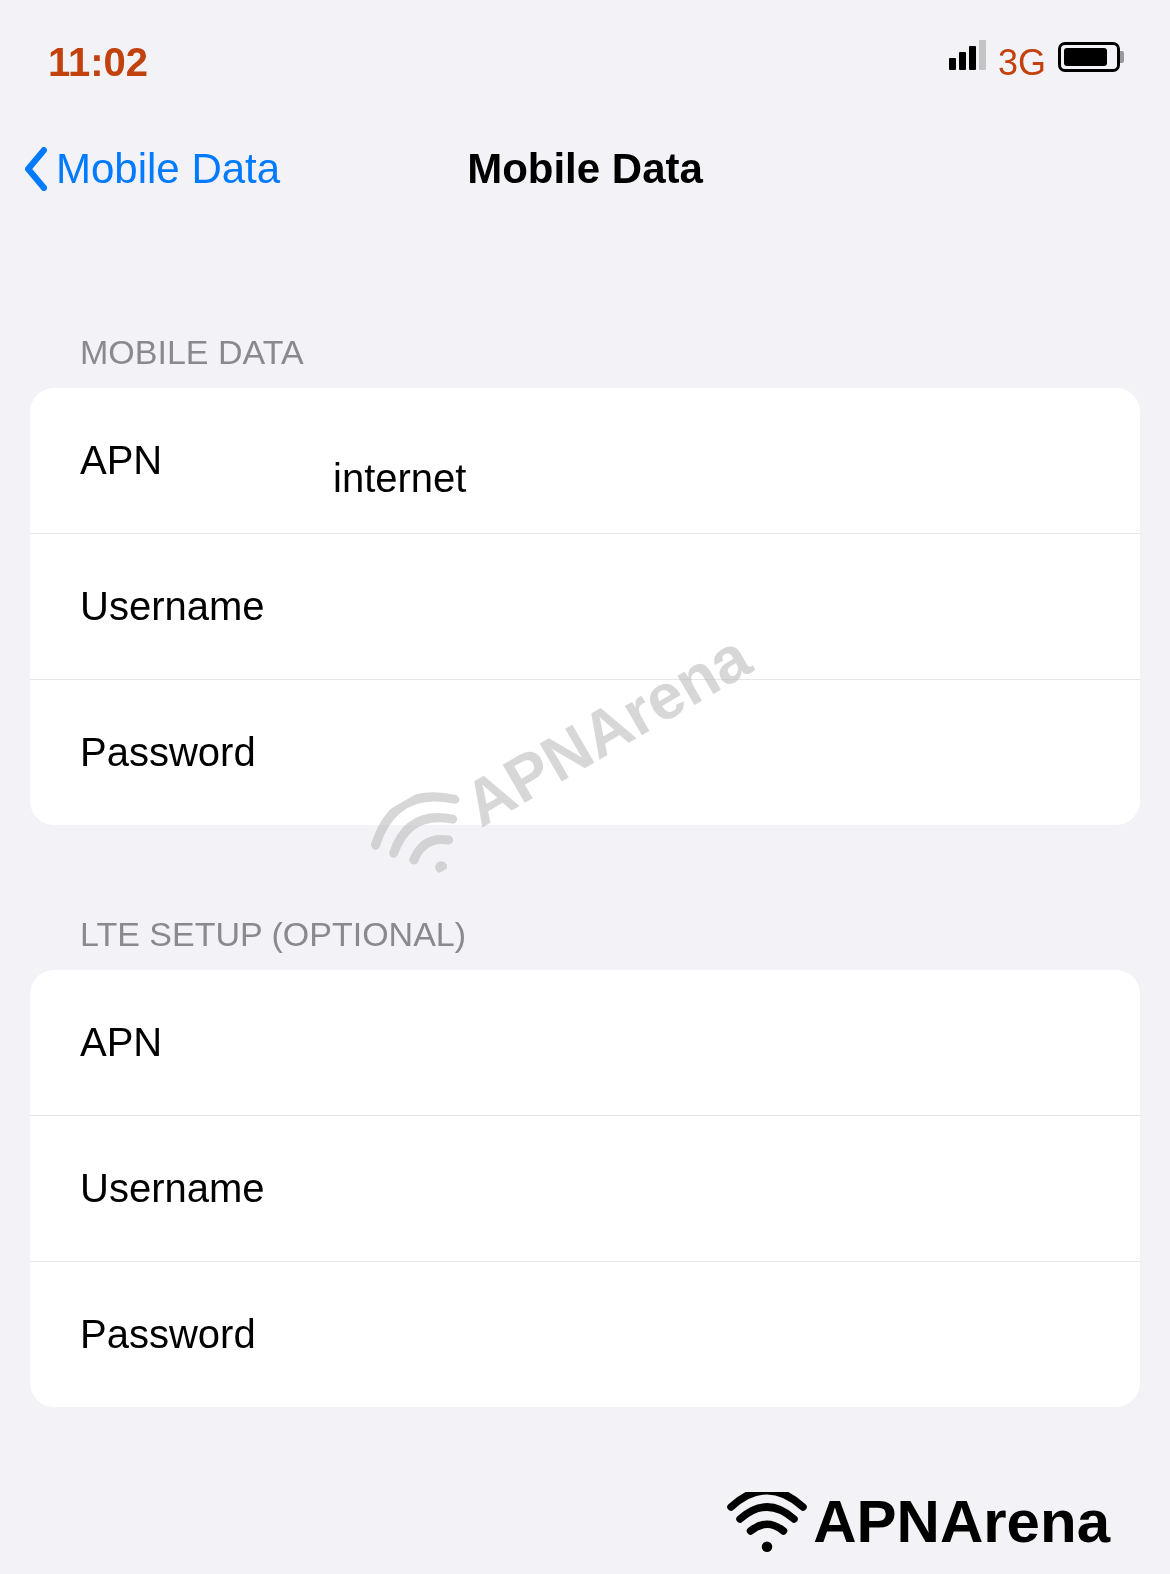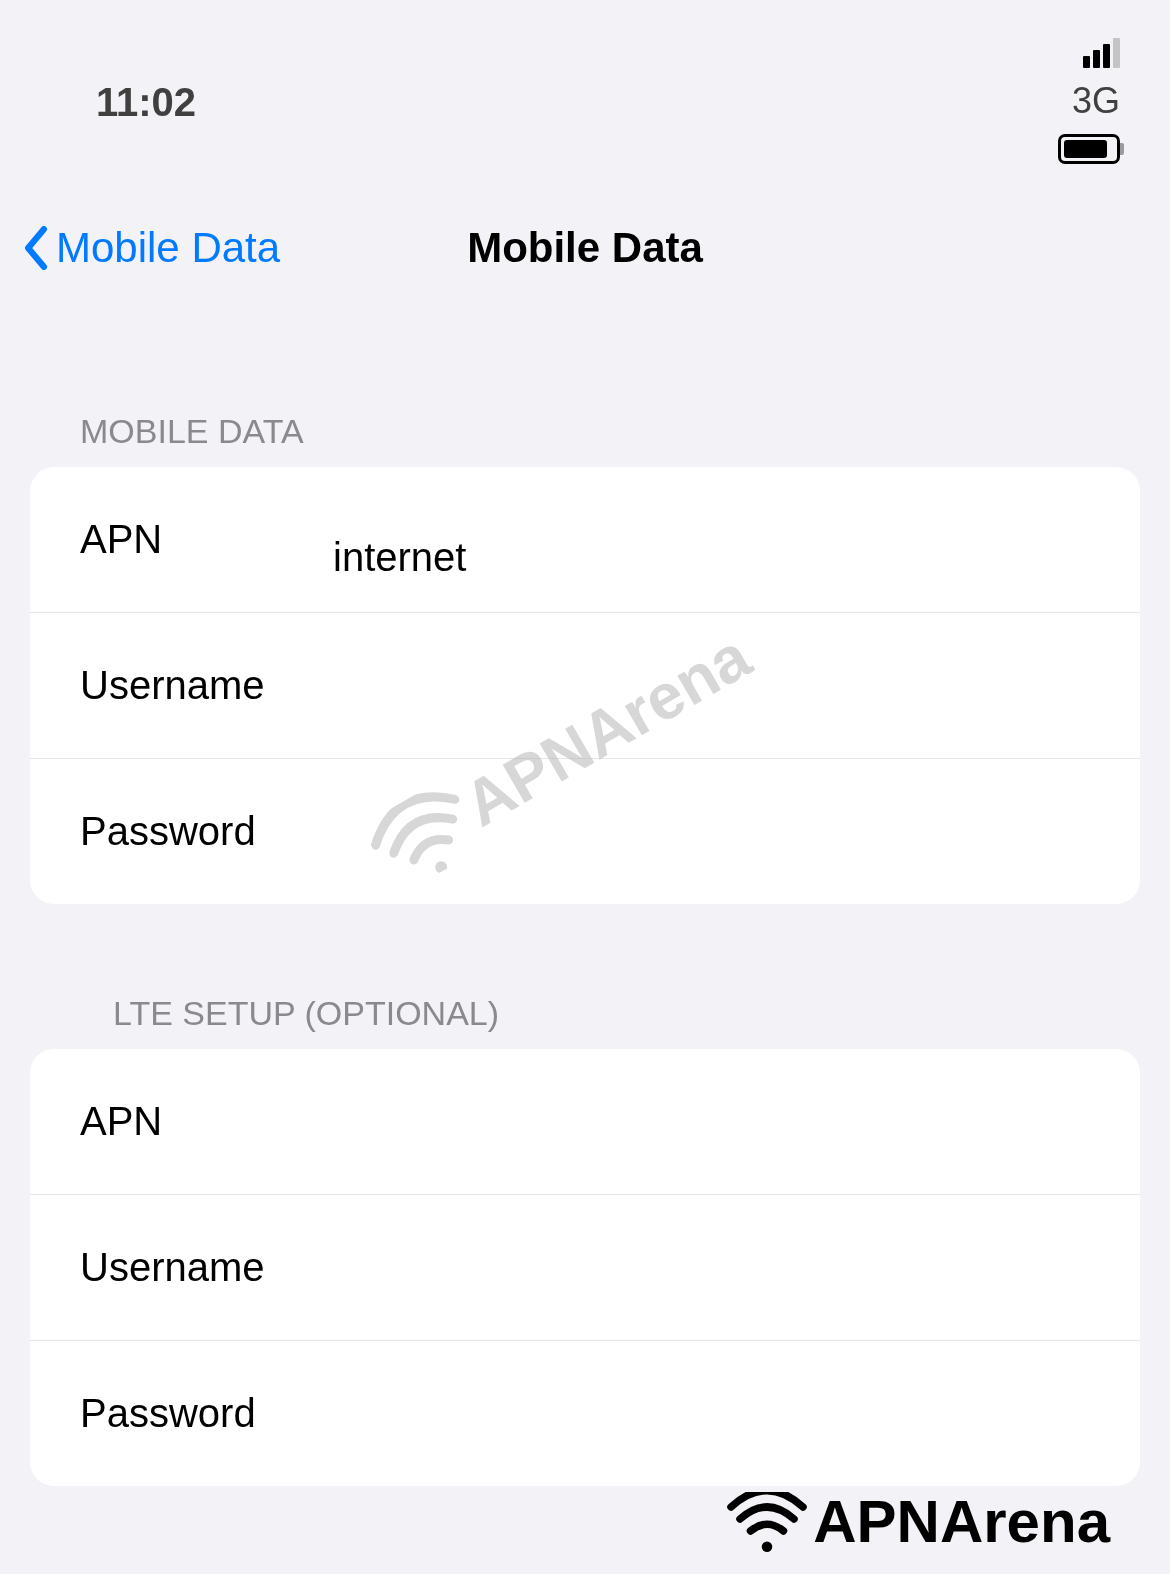--- a/index.html
+++ b/index.html
@@ -20,10 +20,10 @@
       display: flex;
       justify-content: space-between;
       align-items: center;
-      padding: 40px 50px 30px 96px;
+      padding: 40px 50px 30px 48px;
       font-size: 40px;
       font-weight: 600;
-      color: #404040;
+      color: #c2410c;
     }
     .status-right {
       display: flex;

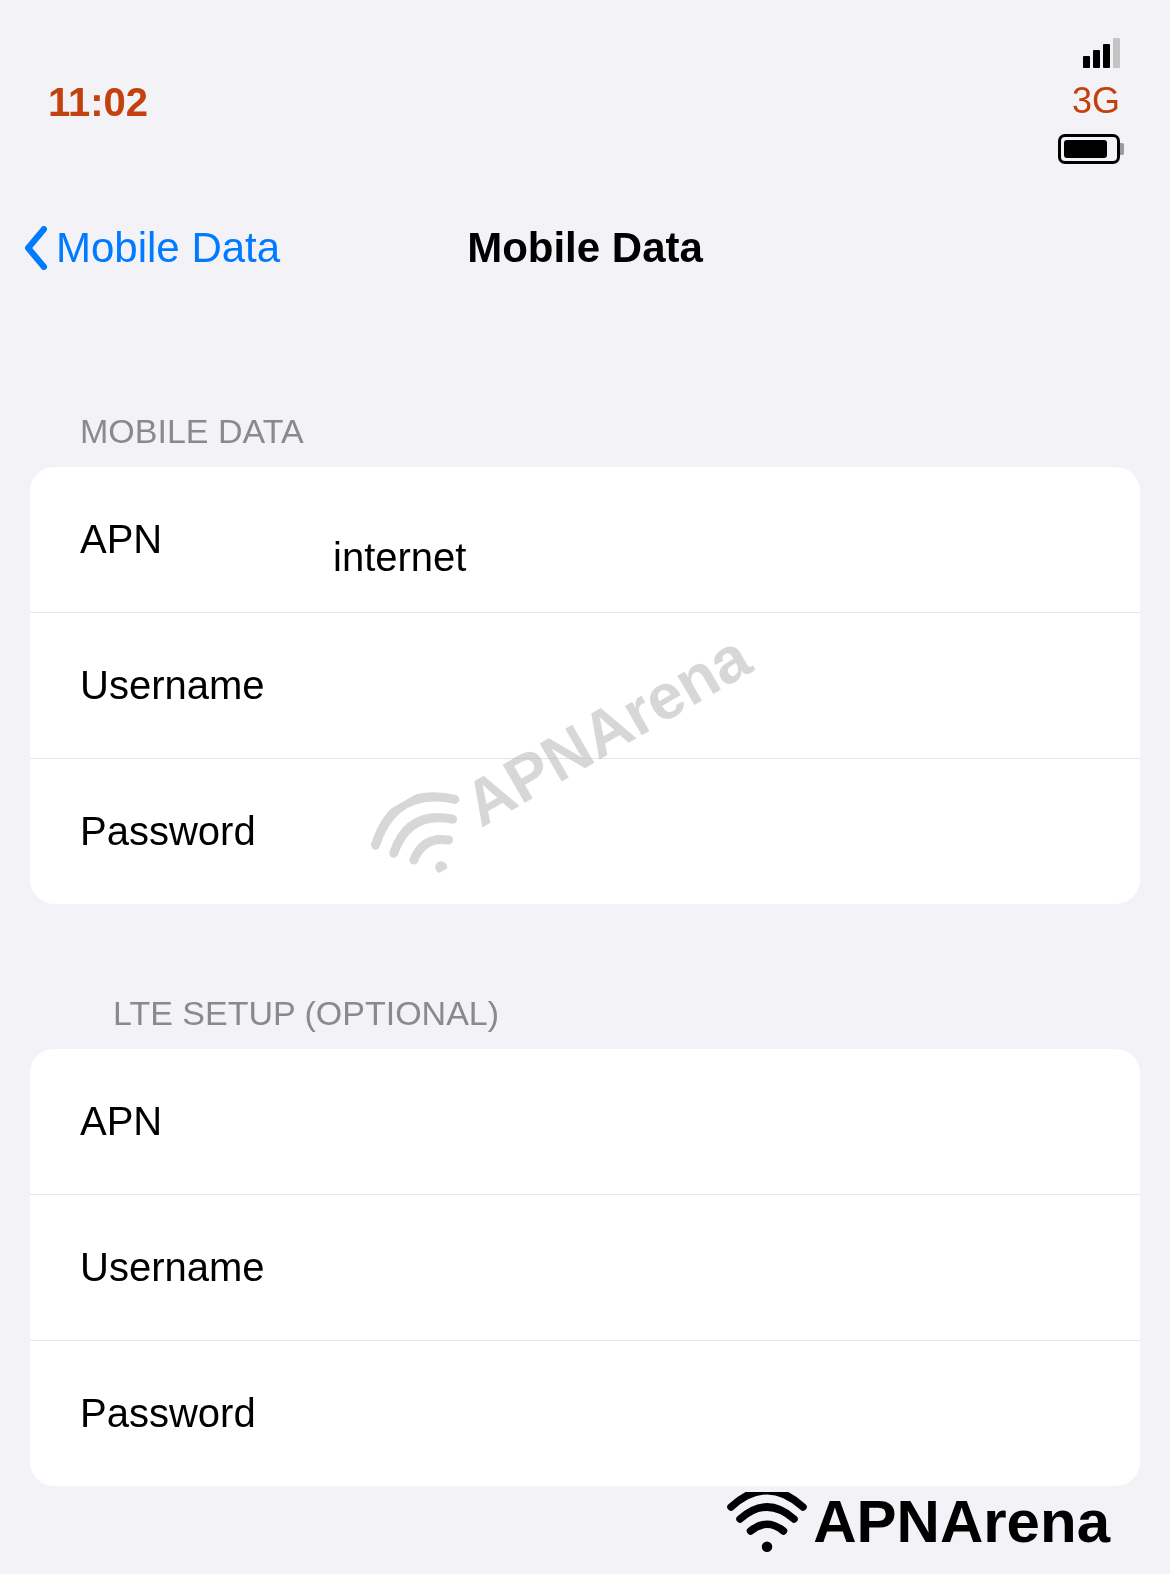--- a/index.html
+++ b/index.html
@@ -27,9 +27,8 @@
     }
     .status-right {
       display: flex;
-      align-items: flex-end;
+      align-items: flex-start;
       gap: 12px;
-      flex-direction: column;
     }
     .signal-bars {
       display: flex;

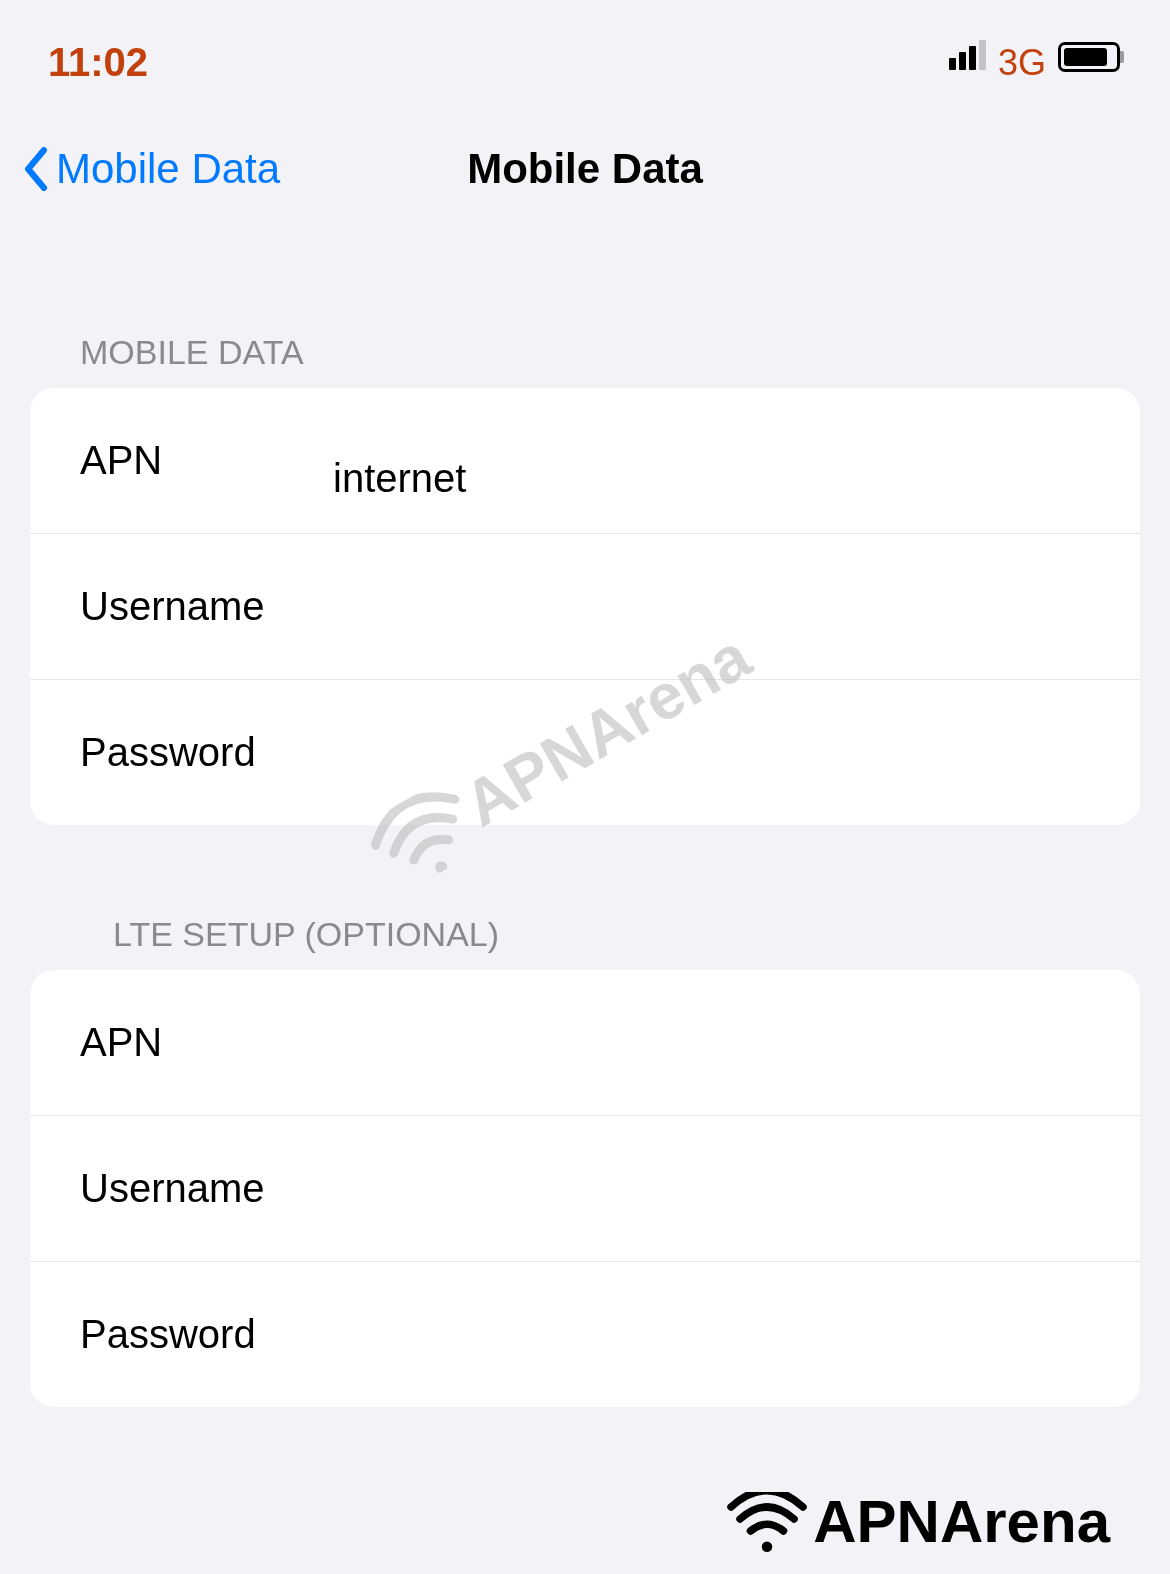--- a/index.html
+++ b/index.html
@@ -123,7 +123,6 @@
     }
     .section-header.second {
       padding-top: 90px;
-      margin-left: 33px;
     }
     
     .form-group {

